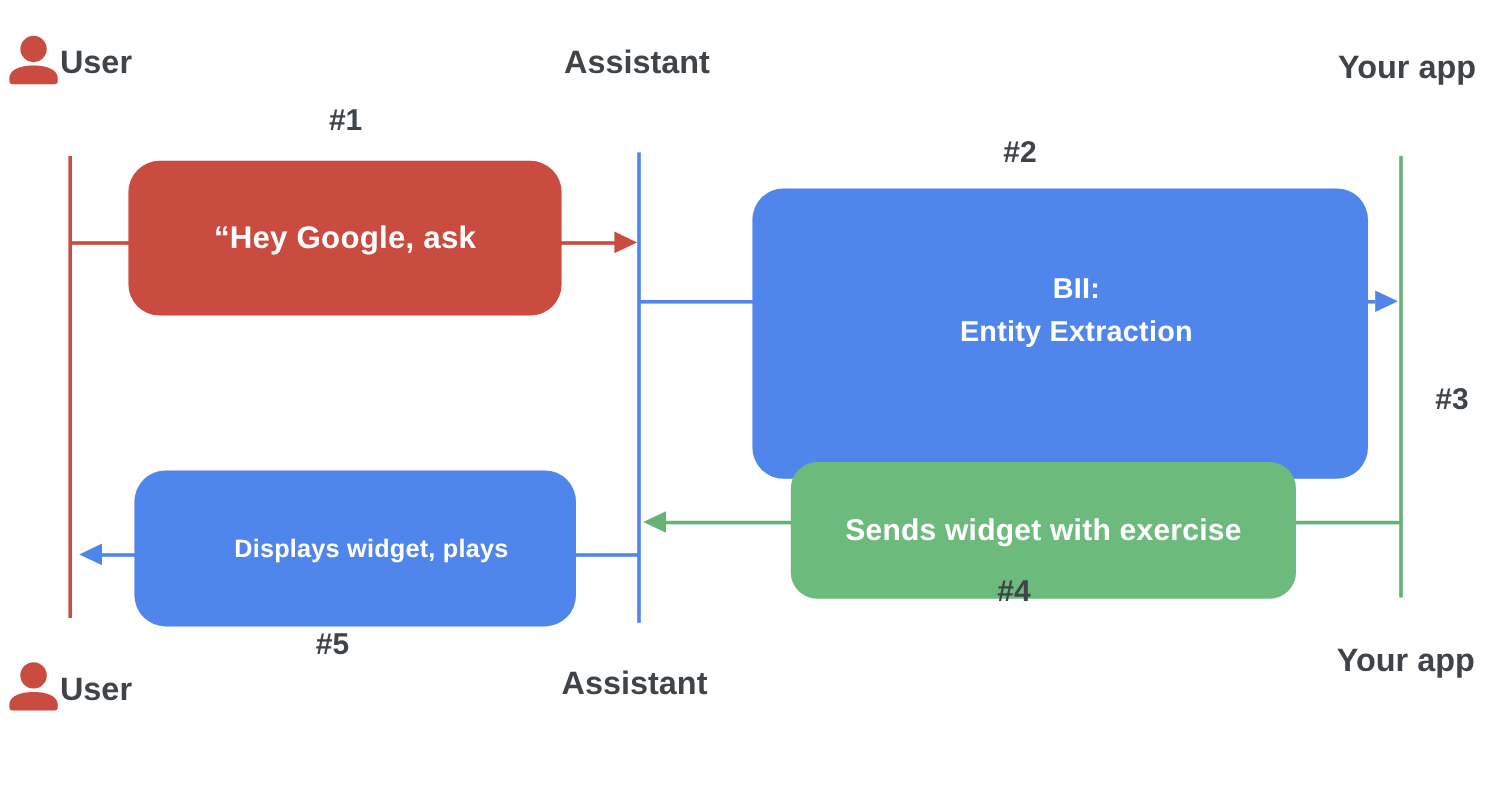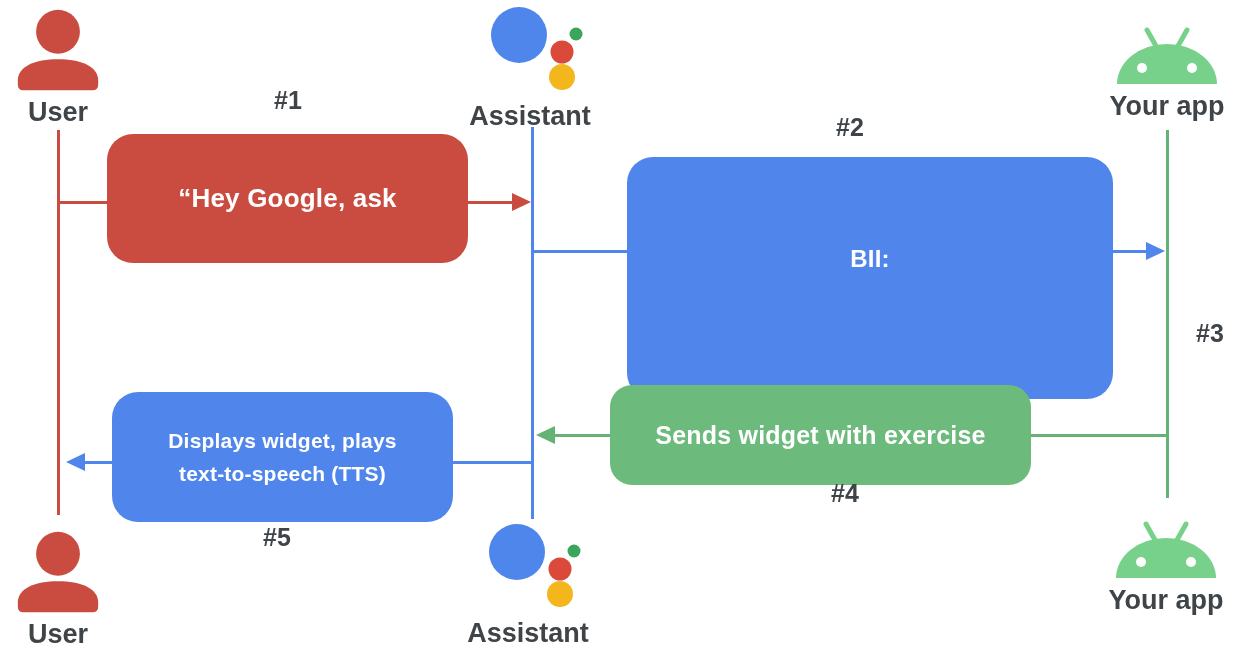--- a/index.html
+++ b/index.html
@@ -46,7 +46,7 @@
   }
   
   .actor{
-    position:absolute;z-index:2;display:flex;flex-direction:column;
+    position:absolute;z-index:2;display:flex;flex-direction:row;
     align-items:center;
   }
   .actor-label{

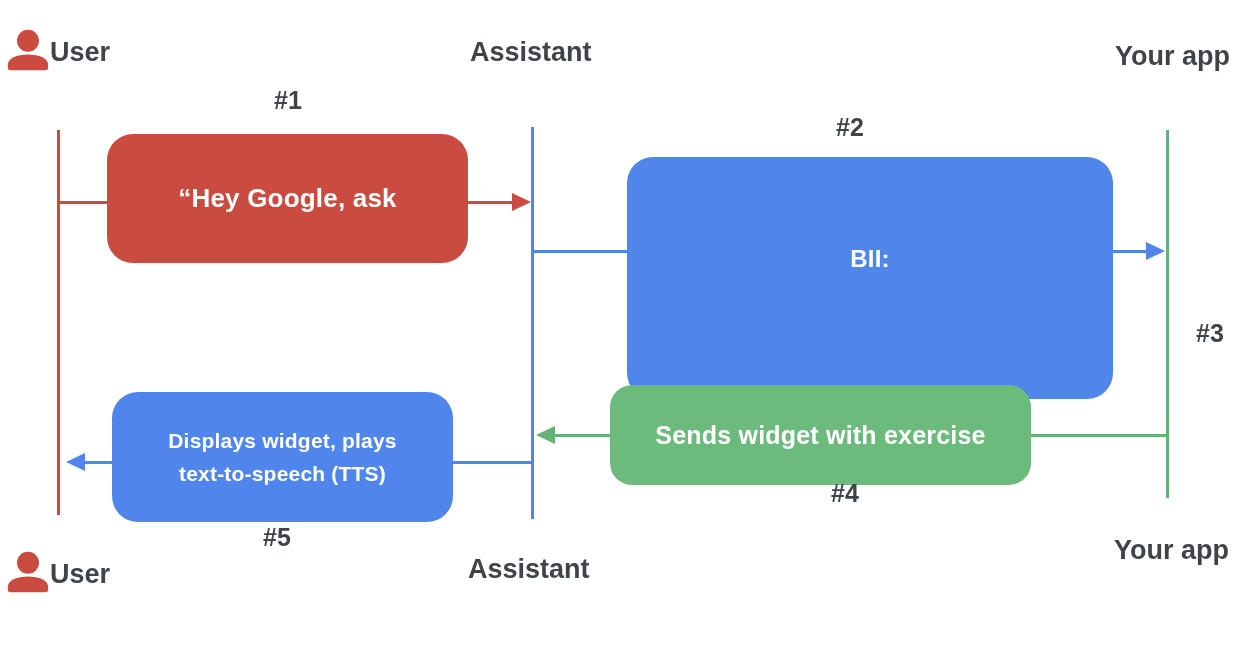--- a/index.html
+++ b/index.html
@@ -32,7 +32,7 @@
     text-align:center;letter-spacing:.2px;
   }
   .mb-red{background:var(--red,#CA4B3F);}
-  .mb-blue{background:var(--blue,#5086EC);}
+  .mb-blue{background:var(--blue,#5086EC);padding-left:27px;}
   .mb-green{background:var(--green-box,#6DBA7D);border-radius:22px;}
   .box-1 .msg-line{font-size:26px;line-height:37px;}
   .box-2{padding-bottom:38px;}

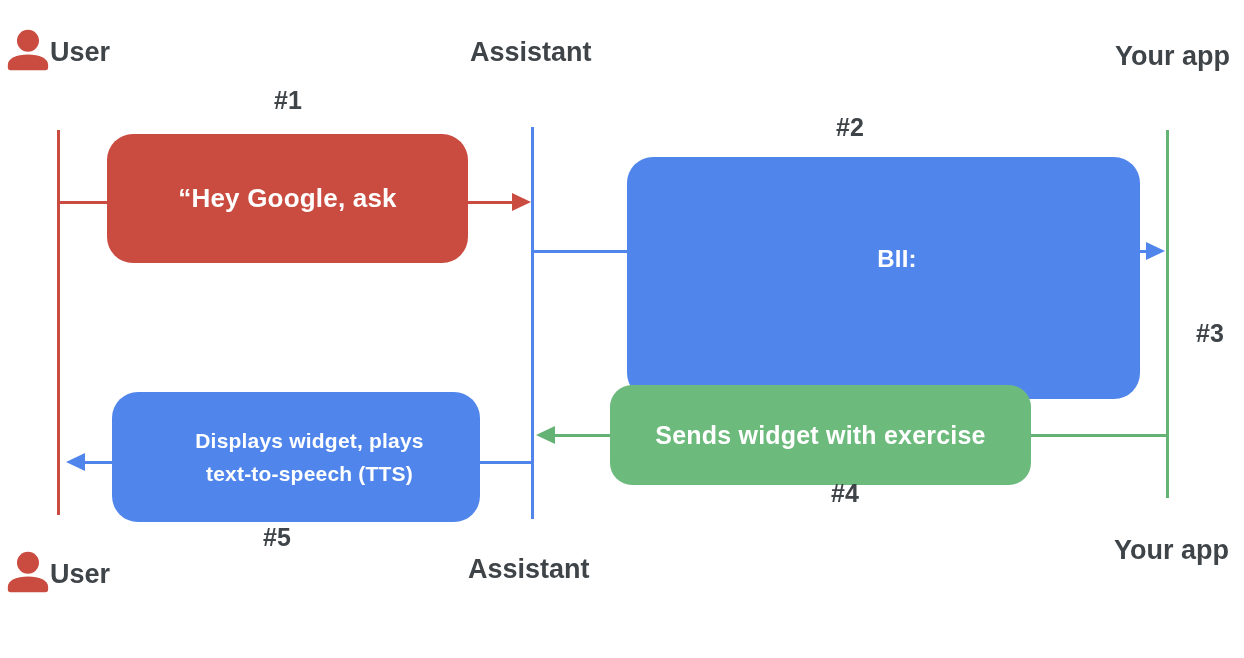--- a/index.html
+++ b/index.html
@@ -88,6 +88,7 @@
 
   <div class="msg-box mb-blue box-2" style="left:627px;top:157px;width:486px;height:204px">
     <div class="msg-line">BII:</div>
+    <div class="msg-line">Entity Extraction</div>
   </div>
 
   <div class="msg-box mb-green box-4" style="left:610px;top:385px;width:421px;height:100px">

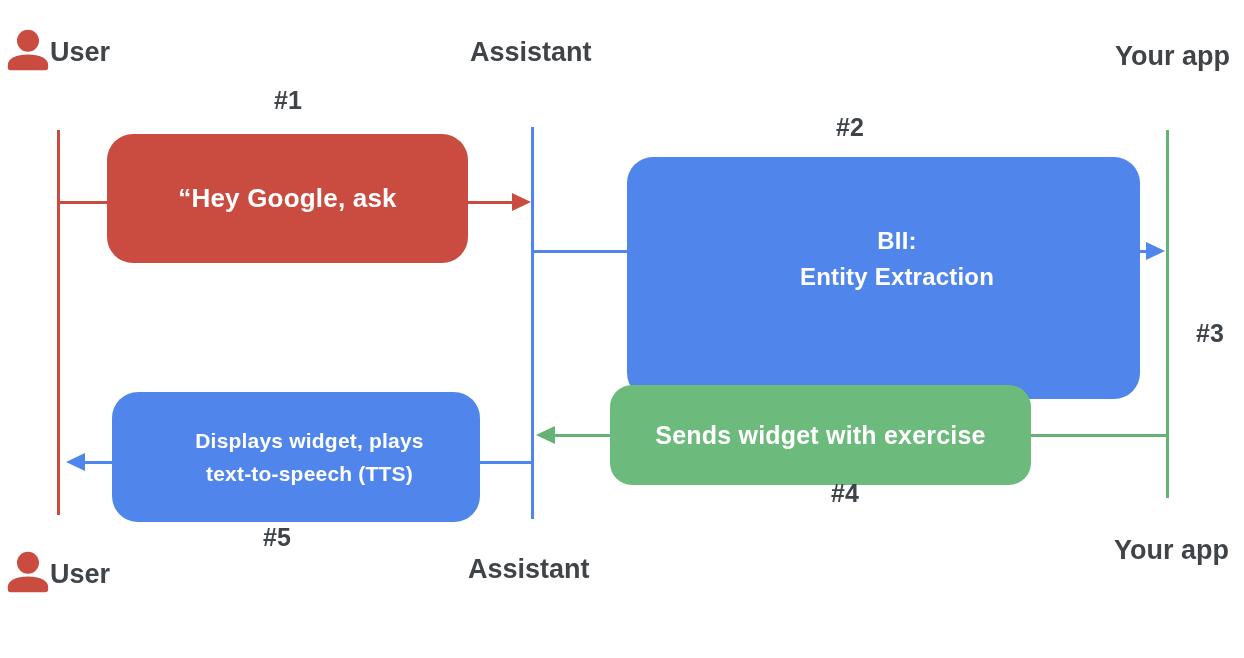--- a/index.html
+++ b/index.html
@@ -91,7 +91,7 @@
     <div class="msg-line">Entity Extraction</div>
   </div>
 
-  <div class="msg-box mb-green box-4" style="left:610px;top:385px;width:421px;height:100px">
+  <div class="msg-box mb-green box-4" style="left:659px;top:385px;width:421px;height:114px">
     <div class="msg-line">Sends widget with exercise</div>
   </div>
 

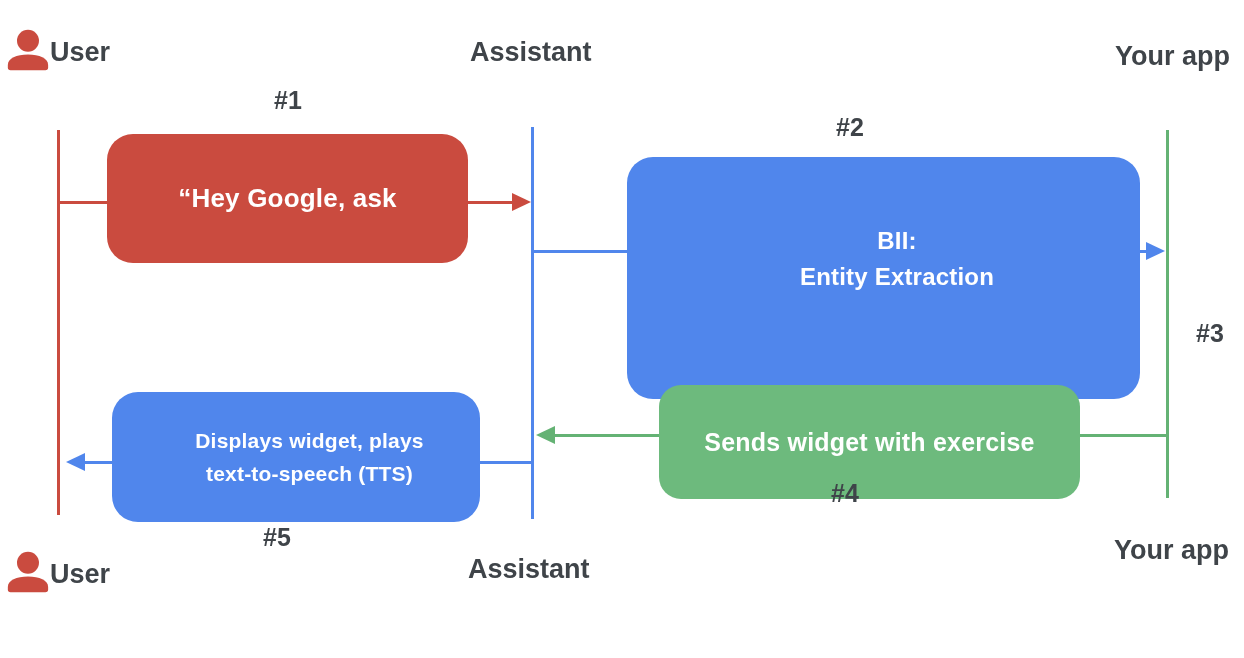--- a/index.html
+++ b/index.html
@@ -97,7 +97,6 @@
 
   <div class="msg-box mb-blue box-5" style="left:112px;top:392px;width:341px;height:130px">
     <div class="msg-line">Displays widget, plays</div>
-    <div class="msg-line">text-to-speech (TTS)</div>
   </div>
 
   <div class="step-label" style="left:248px;top:86px;width:80px">#1</div>

